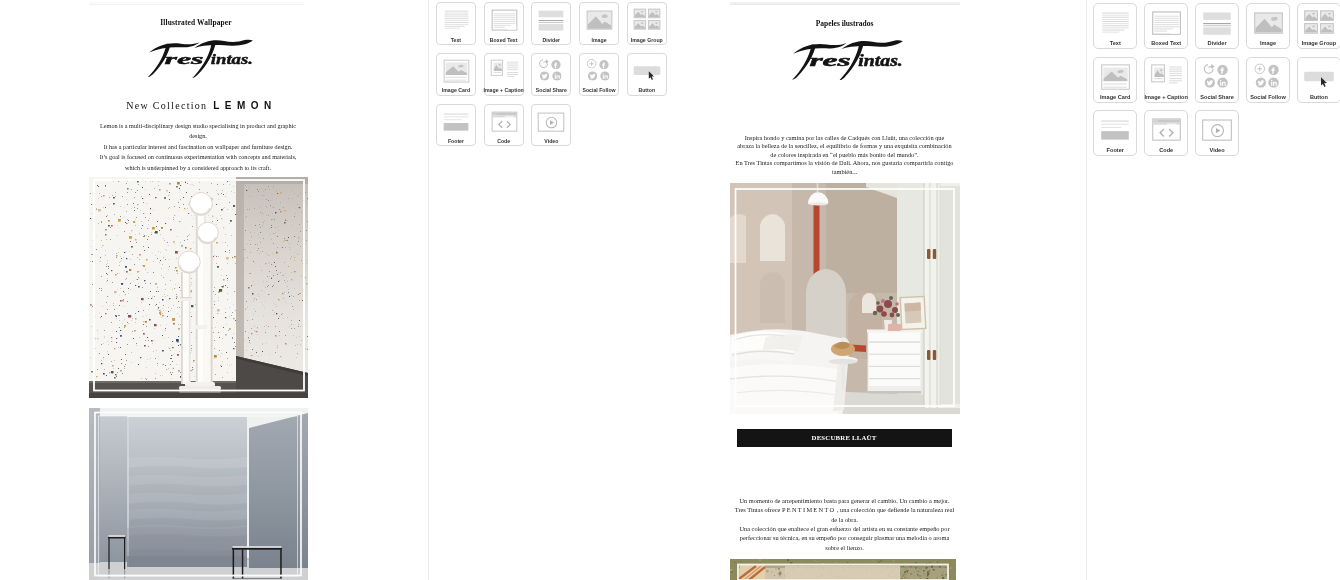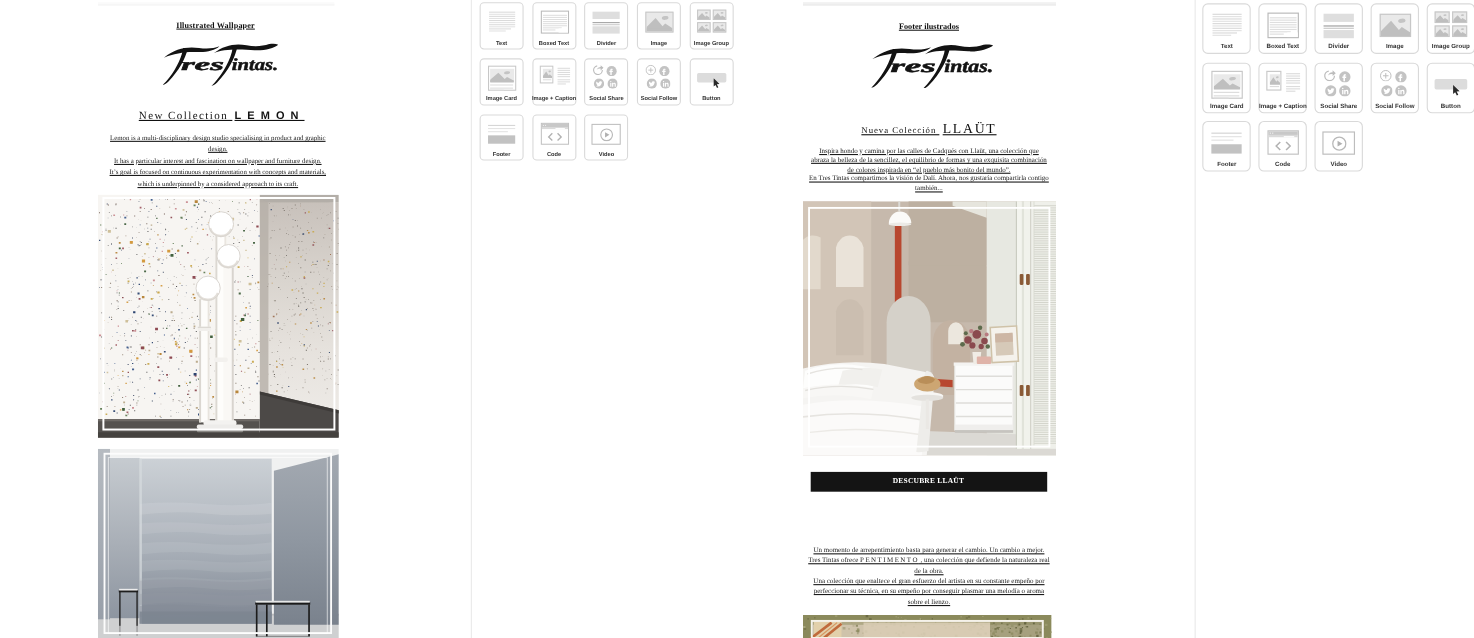--- a/index.html
+++ b/index.html
@@ -4,7 +4,7 @@
 * { margin:0; padding:0; box-sizing:border-box; }
 body { width:1340px; height:580px; position:relative; background:#ffffff;
        font-family:"Liberation Sans", sans-serif; overflow:hidden; }
-.abs { position:absolute;text-decoration:underline; }
+.abs { position:absolute; }
 .serif { font-family:"Liberation Serif", serif; }
 .ctr { text-align:center; white-space:nowrap; transform:translateZ(0); }
 .ic svg, .ic div svg { display:block; }

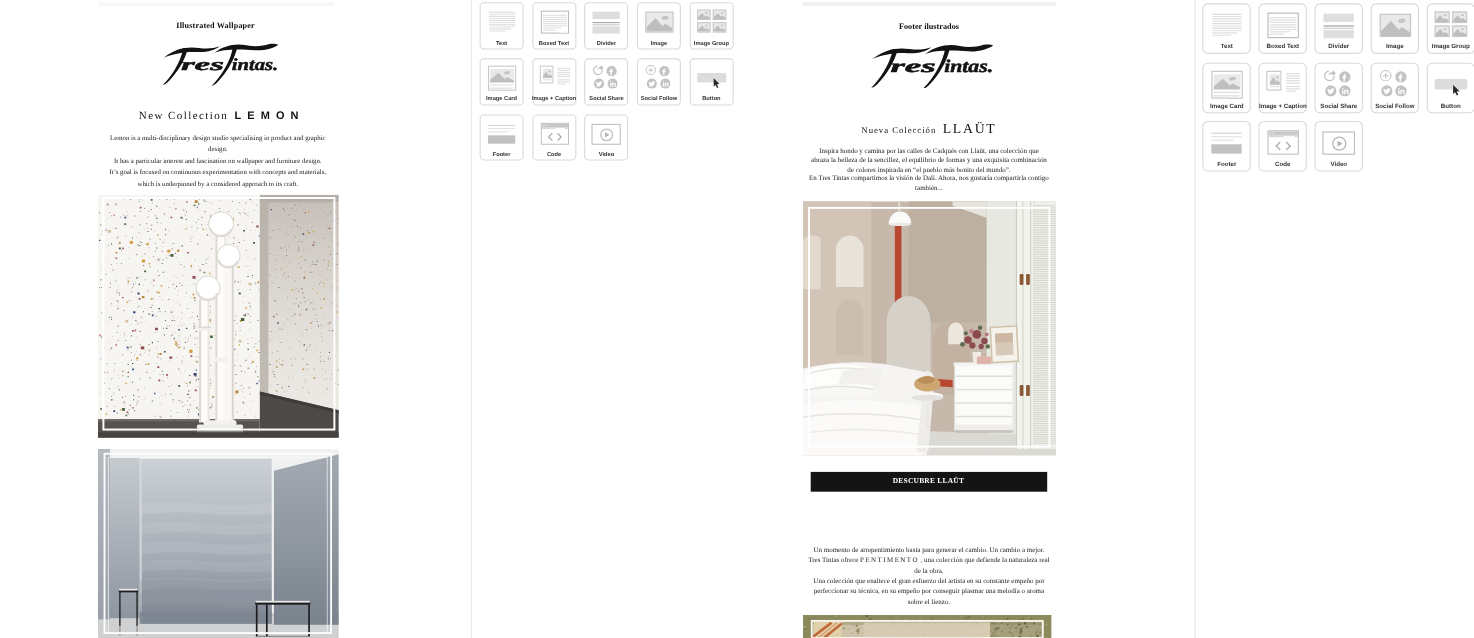--- a/index.html
+++ b/index.html
@@ -458,7 +458,7 @@
 
 <div class="abs" style="left:0;top:2px;width:230px;height:3px;background:#f1f1f1;border-bottom:1px solid #e9e9e9"></div>
 
-<div class="abs serif ctr" style="left:0;top:18.5px;width:230px;font-size:7.5px;font-weight:bold;color:#0e0e0e">Footer ilustrados</div>
+<div class="abs serif ctr" style="left:0;top:18.5px;width:230px;font-size:7.5px;font-weight:bold;color:#0e0e0e">Papeles ilustrados</div>
 
 <div class="abs" style="left:61px;top:34px"><svg width="114" height="46" viewBox="0 0 210 80">
         <defs>

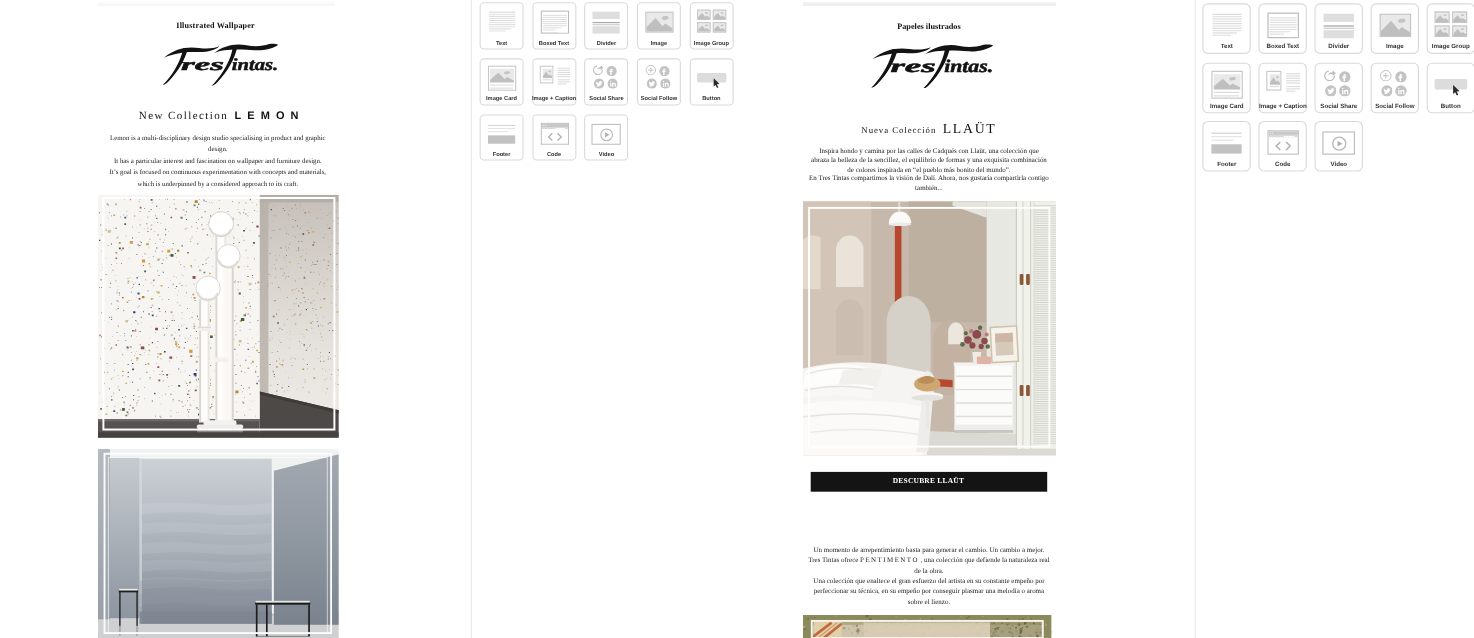--- a/index.html
+++ b/index.html
@@ -480,7 +480,6 @@
         </g>
       </svg></div>
 
-<div class="abs serif ctr" style="left:0;top:109.5px;width:230px;font-size:8px;letter-spacing:0.85px;color:#111">Nueva Colección <span style="font-size:12.5px;letter-spacing:1.6px;margin-left:3px">LLAÜT</span></div>
 
 <div class="abs serif ctr" style="left:-10px;top:133.5px;width:250px;font-size:6.33px;line-height:8.55px;color:#1b1b1b">Inspira hondo y camina por las calles de Cadqués con Llaüt, una colección que<br>abraza la belleza de la sencillez, el equilibrio de formas y una exquisita combinación<br>de colores inspirada en “el pueblo más bonito del mundo”.<br>En Tres Tintas compartimos la visión de Dalí. Ahora, nos gustaría compartirla contigo<br>también...</div>
 

